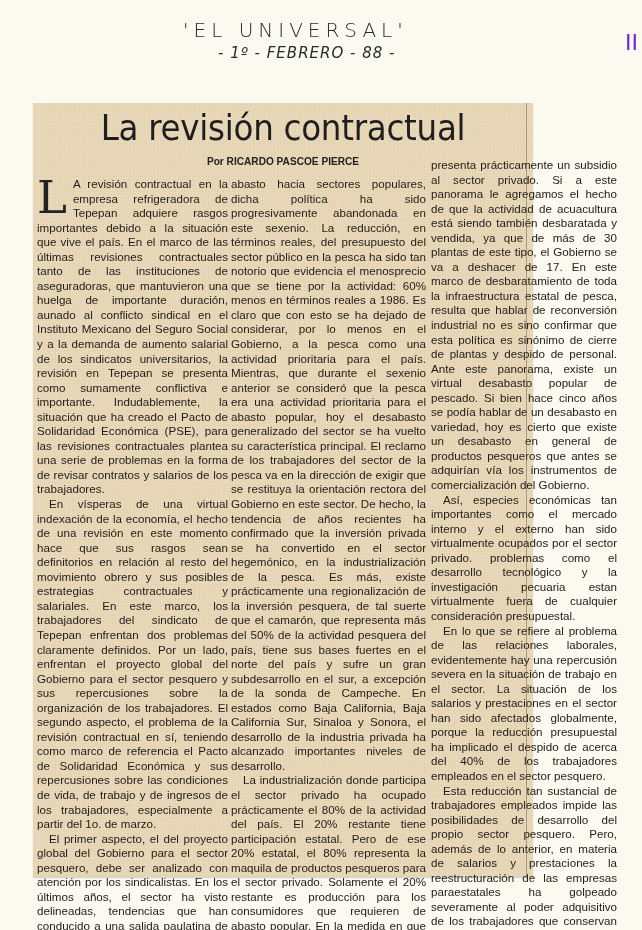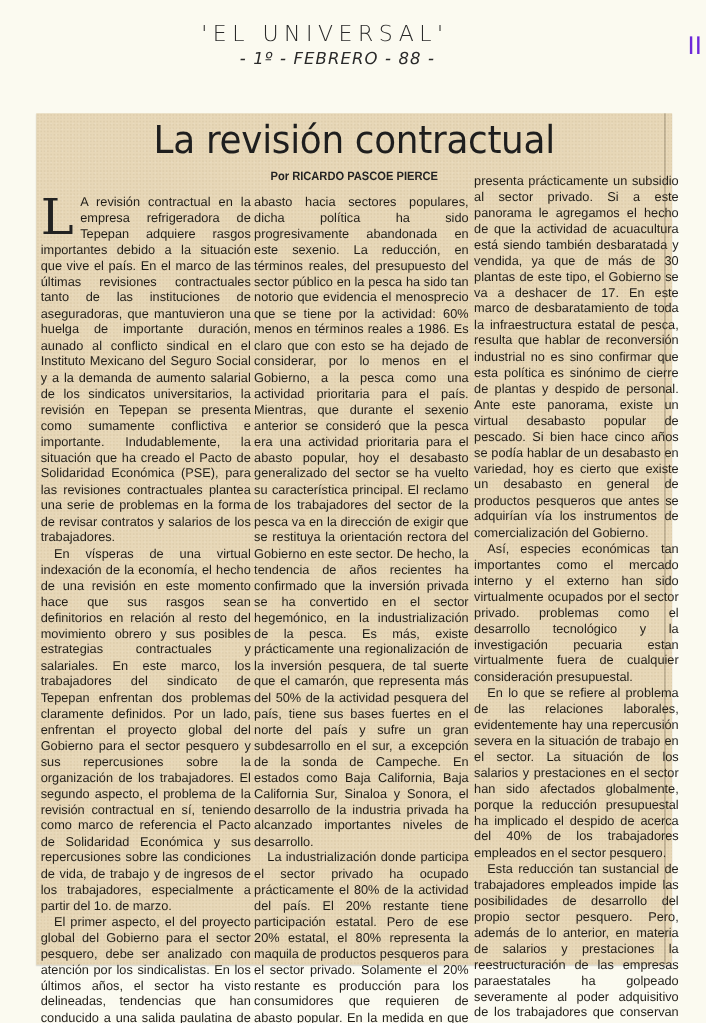--- a/index.html
+++ b/index.html
@@ -17,7 +17,7 @@
   #hw-mark { left: 625px; top: 30px; font-size: 22px; color: #6d28d9; font-style: normal; }
 
   .clipping {
-    position: absolute; left: 33px; top: 103px; width: 578px; height: 774px;
+    position: absolute; left: 33px; top: 103px; width: 500px; height: 774px;
     background: #e7d7b7;
     background-image:
       radial-gradient(rgba(120,100,60,0.08) 1px, transparent 1px),

